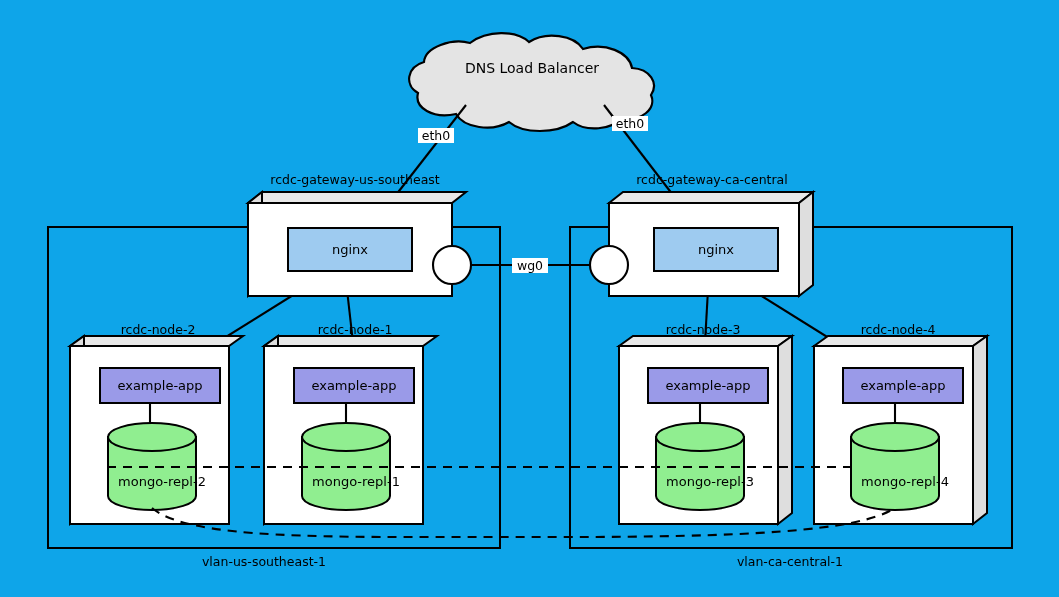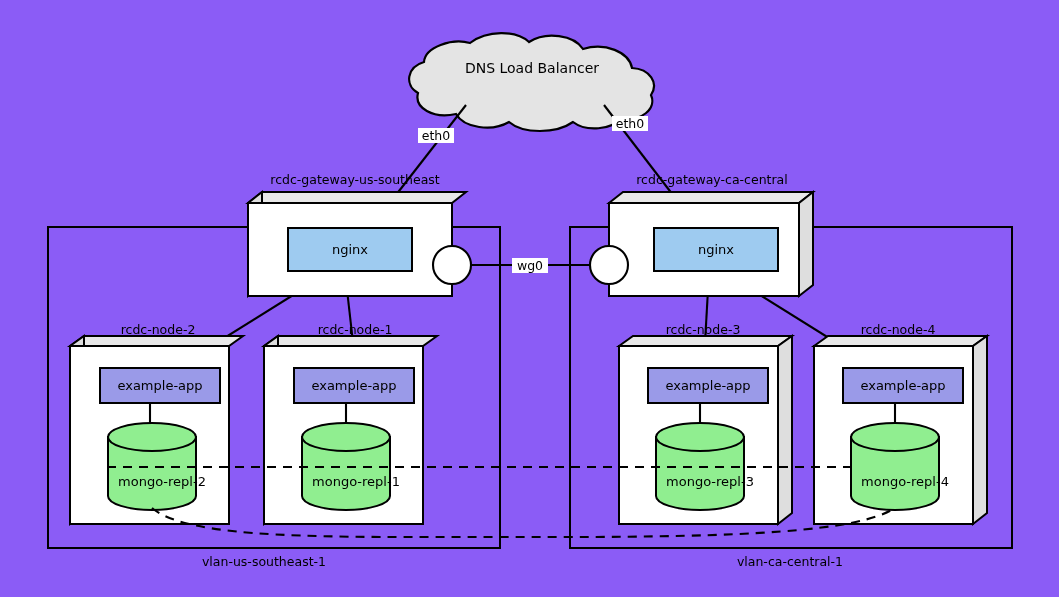--- a/index.html
+++ b/index.html
@@ -15,7 +15,7 @@
     position: relative;
     width: 1059px;
     height: 597px;
-    background: #8b5cf6;
+    background: #0ea5e9;
     overflow: hidden;
   }
   #diagram-svg {

